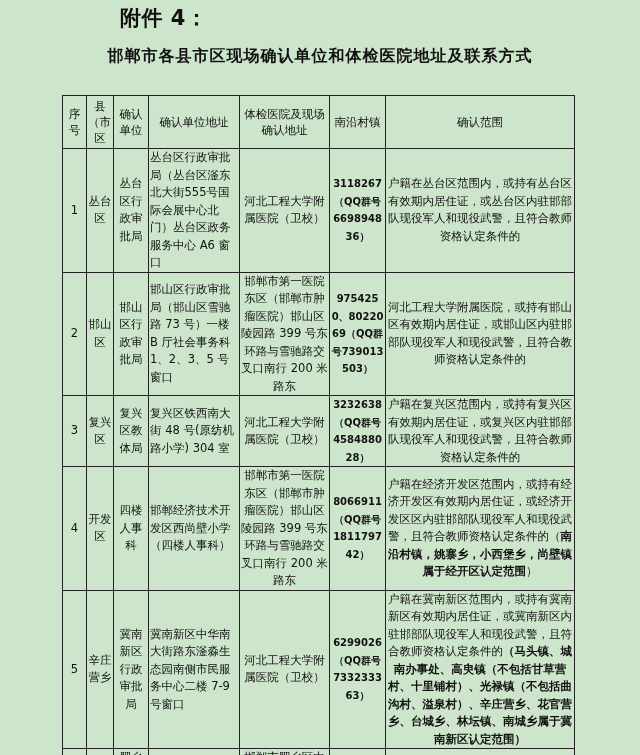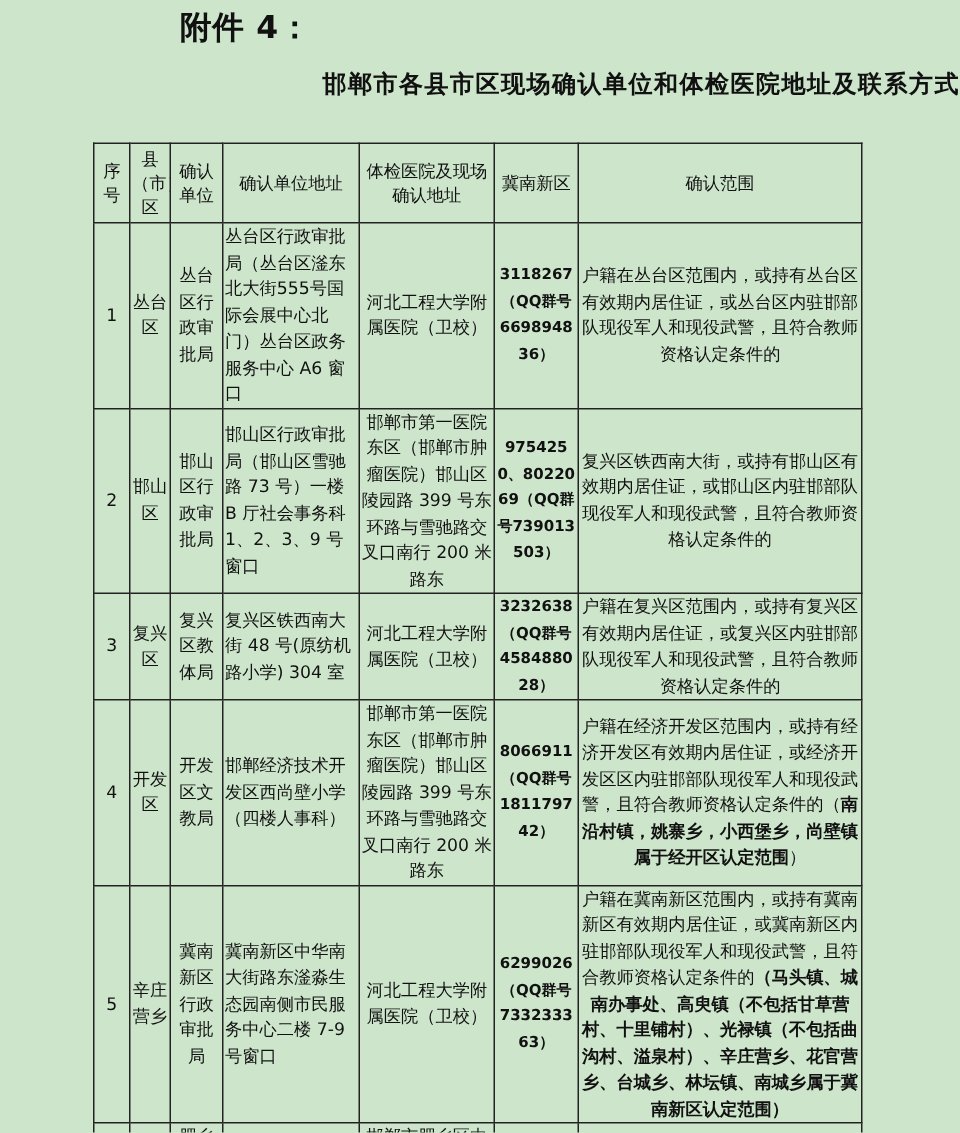--- a/index.html
+++ b/index.html
@@ -16,7 +16,7 @@
   }
   .title {
     position: absolute; left: 0; width: 640px; top: 46px;
-    text-align: right; font-size: 16px; font-weight: bold; letter-spacing: 1px;
+    text-align: center; font-size: 16px; font-weight: bold; letter-spacing: 1px;
   }
   table {
     position: absolute; left: 62px; top: 95px;

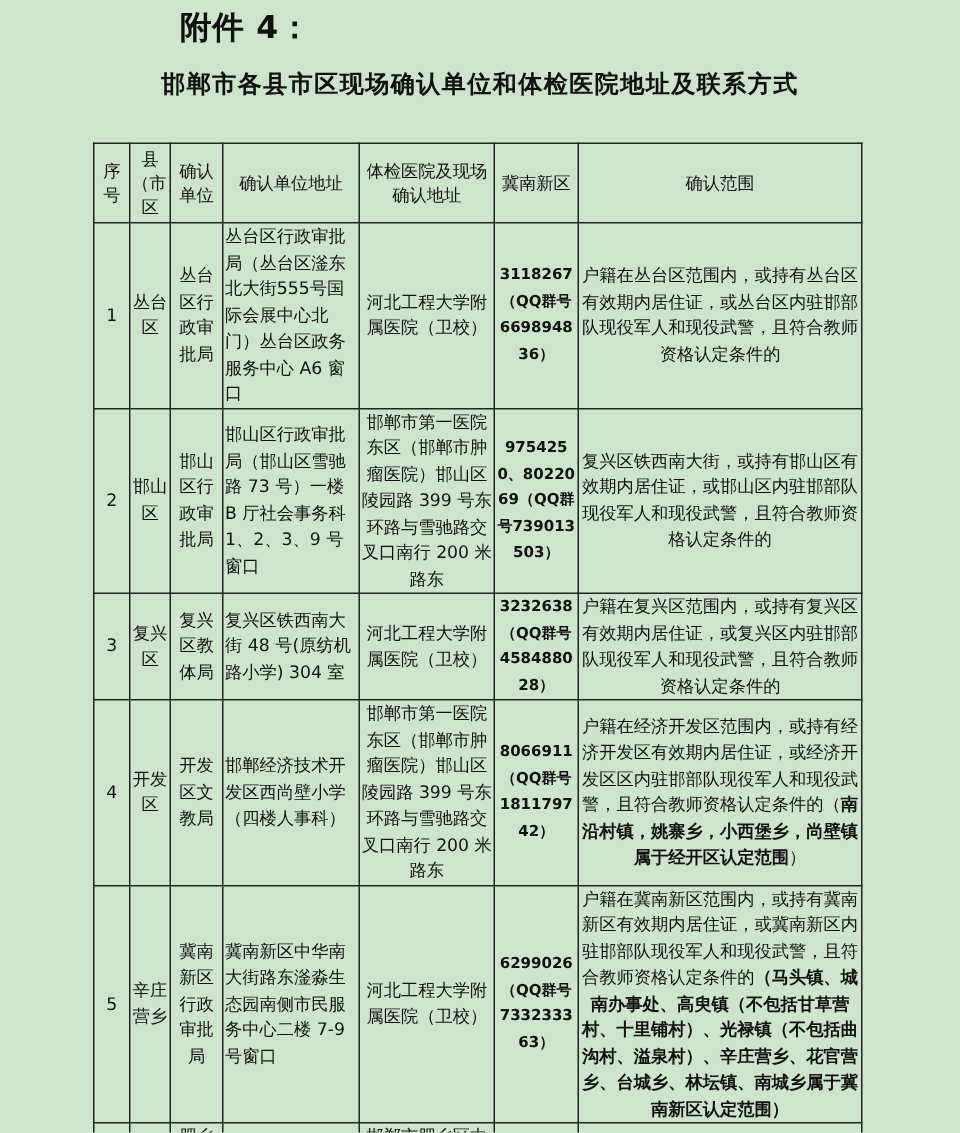--- a/index.html
+++ b/index.html
@@ -63,7 +63,7 @@
     <th>确认单位</th>
     <th>确认单位地址</th>
     <th>体检医院及现场确认地址</th>
-    <th>冀南新区</th>
+    <th>南沿村镇</th>
     <th>确认范围</th>
   </tr>
 

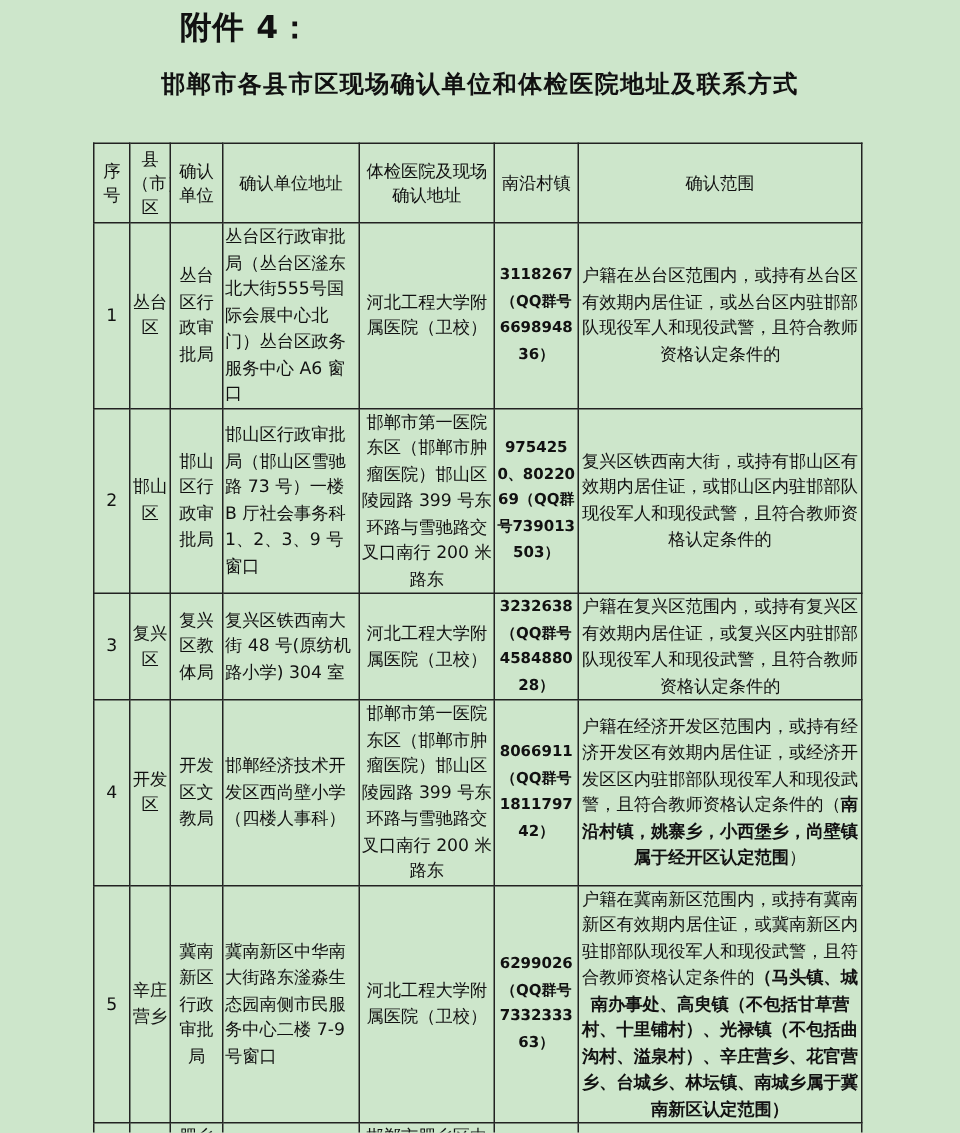--- a/index.html
+++ b/index.html
@@ -81,7 +81,7 @@
     <td>2</td>
     <td>邯山区</td>
     <td>邯山区行政审批局</td>
-    <td class="addr">邯山区行政审批局（邯山区雪驰路 73 号）一楼 B 厅社会事务科 1、2、3、9 号窗口</td>
+    <td class="addr">邯山区行政审批局（邯山区雪驰路 73 号）一楼 B 厅社会事务科 1、2、3、5 号窗口</td>
     <td>邯郸市第一医院东区（邯郸市肿瘤医院）邯山区陵园路 399 号东环路与雪驰路交叉口南行 200 米路东</td>
     <td class="phone">9754250、8022069（QQ群号739013503）</td>
     <td class="scope">复兴区铁西南大街，或持有邯山区有效期内居住证，或邯山区内驻邯部队现役军人和现役武警，且符合教师资格认定条件的</td>

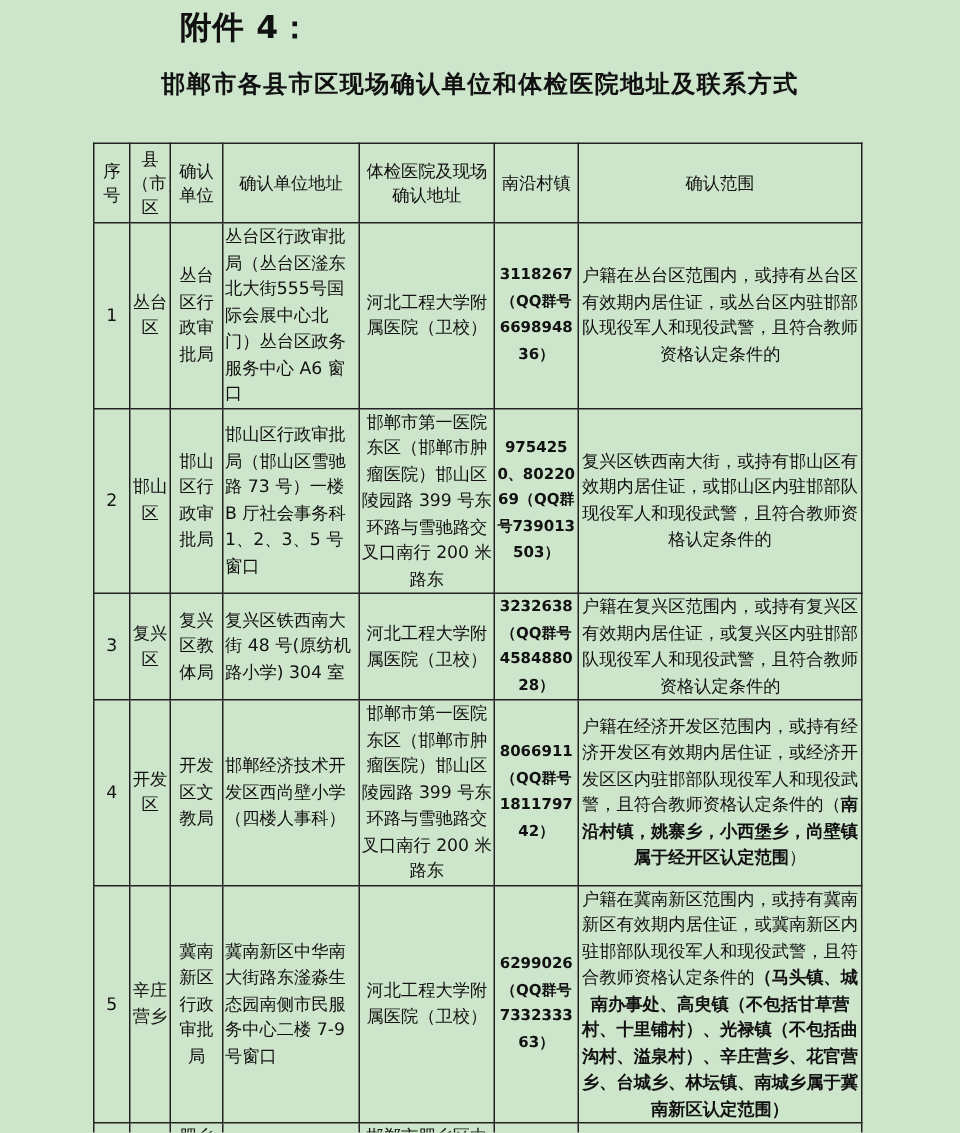--- a/index.html
+++ b/index.html
@@ -84,7 +84,7 @@
     <td class="addr">邯山区行政审批局（邯山区雪驰路 73 号）一楼 B 厅社会事务科 1、2、3、5 号窗口</td>
     <td>邯郸市第一医院东区（邯郸市肿瘤医院）邯山区陵园路 399 号东环路与雪驰路交叉口南行 200 米路东</td>
     <td class="phone">9754250、8022069（QQ群号739013503）</td>
-    <td class="scope">复兴区铁西南大街，或持有邯山区有效期内居住证，或邯山区内驻邯部队现役军人和现役武警，且符合教师资格认定条件的</td>
+    <td class="scope">河北工程大学附属医院，或持有邯山区有效期内居住证，或邯山区内驻邯部队现役军人和现役武警，且符合教师资格认定条件的</td>
   </tr>
 
   <tr style="height:66px">

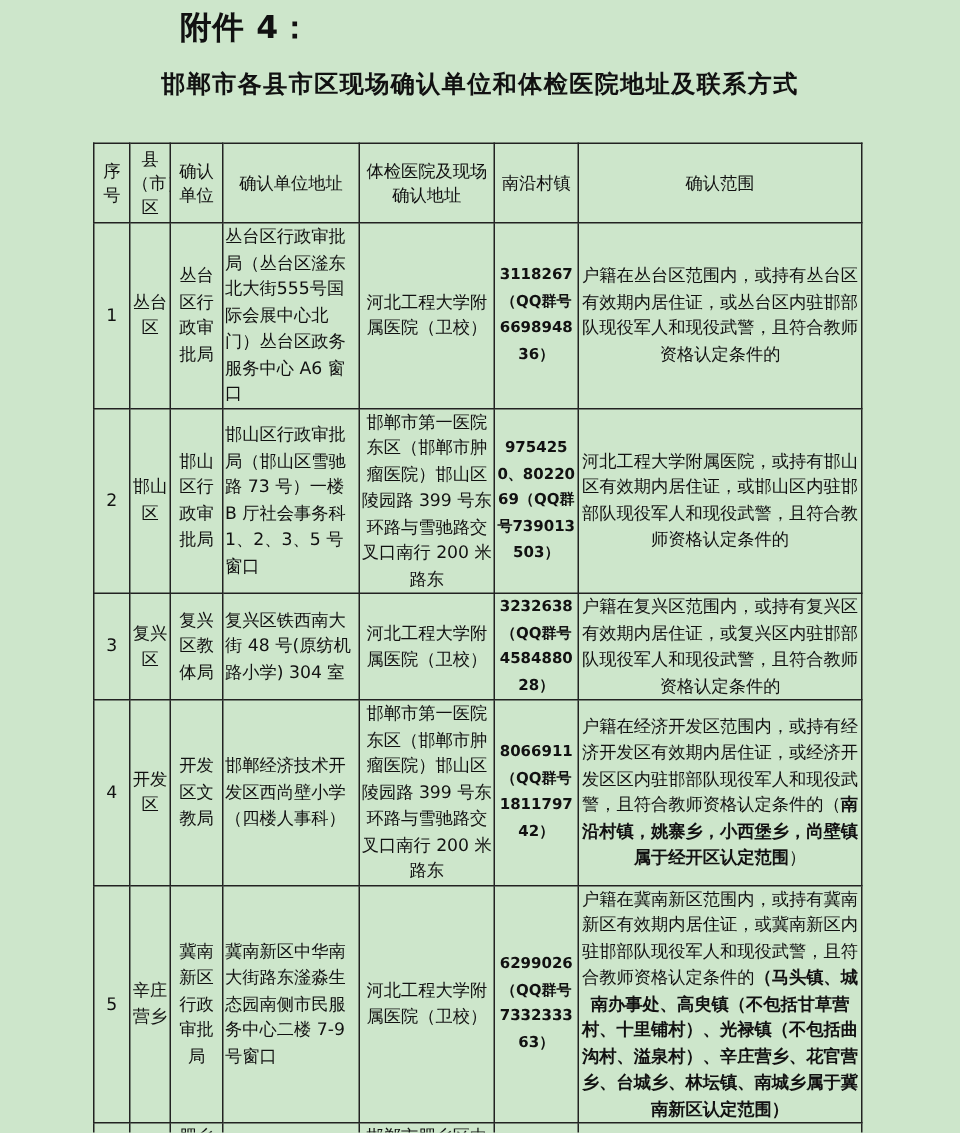--- a/index.html
+++ b/index.html
@@ -100,7 +100,7 @@
   <tr style="height:104px">
     <td>4</td>
     <td>开发区</td>
-    <td>开发区文教局</td>
+    <td>四楼人事科</td>
     <td class="addr">邯郸经济技术开发区西尚壁小学（四楼人事科）</td>
     <td>邯郸市第一医院东区（邯郸市肿瘤医院）邯山区陵园路 399 号东环路与雪驰路交叉口南行 200 米路东</td>
     <td class="phone">8066911（QQ群号181179742）</td>

